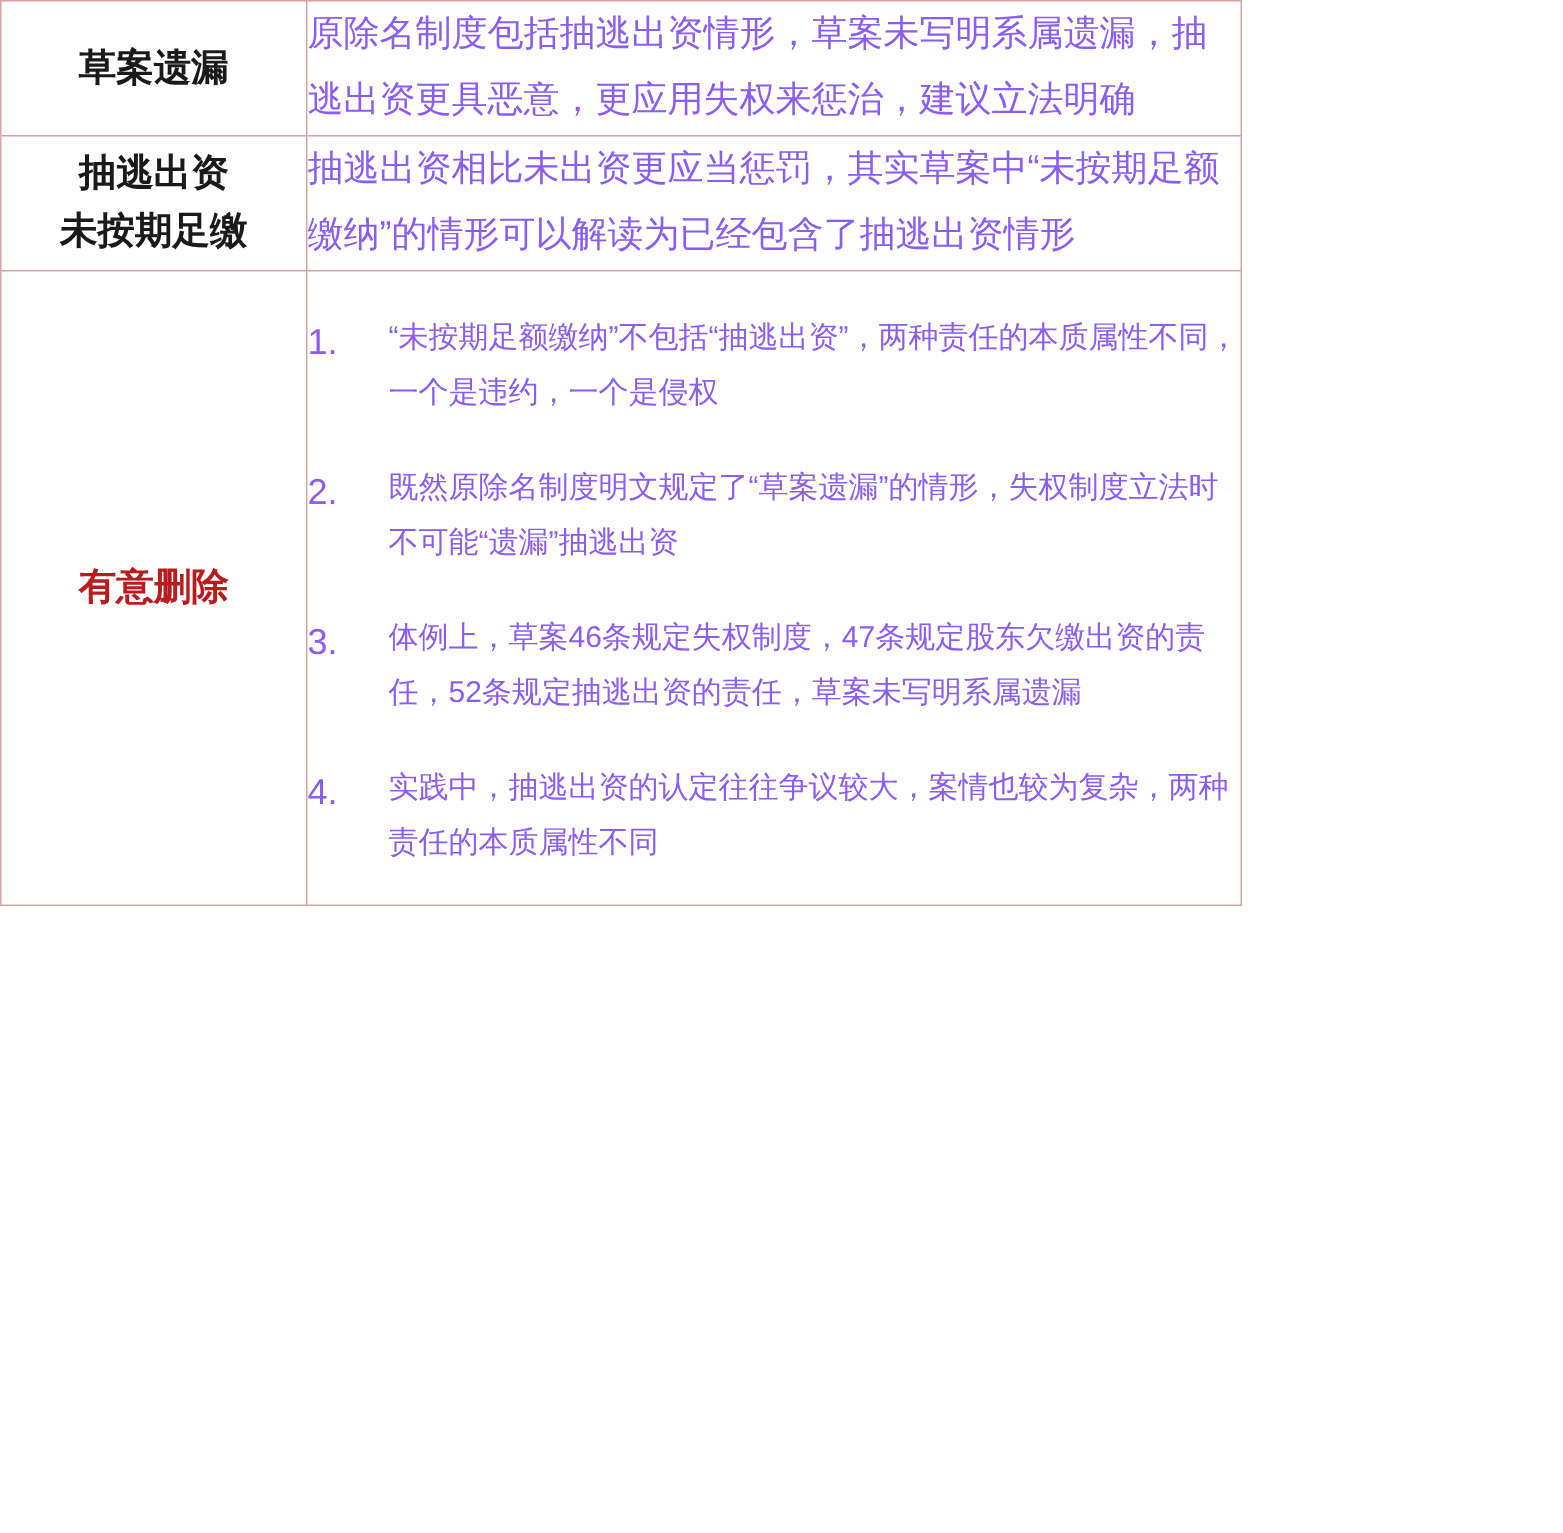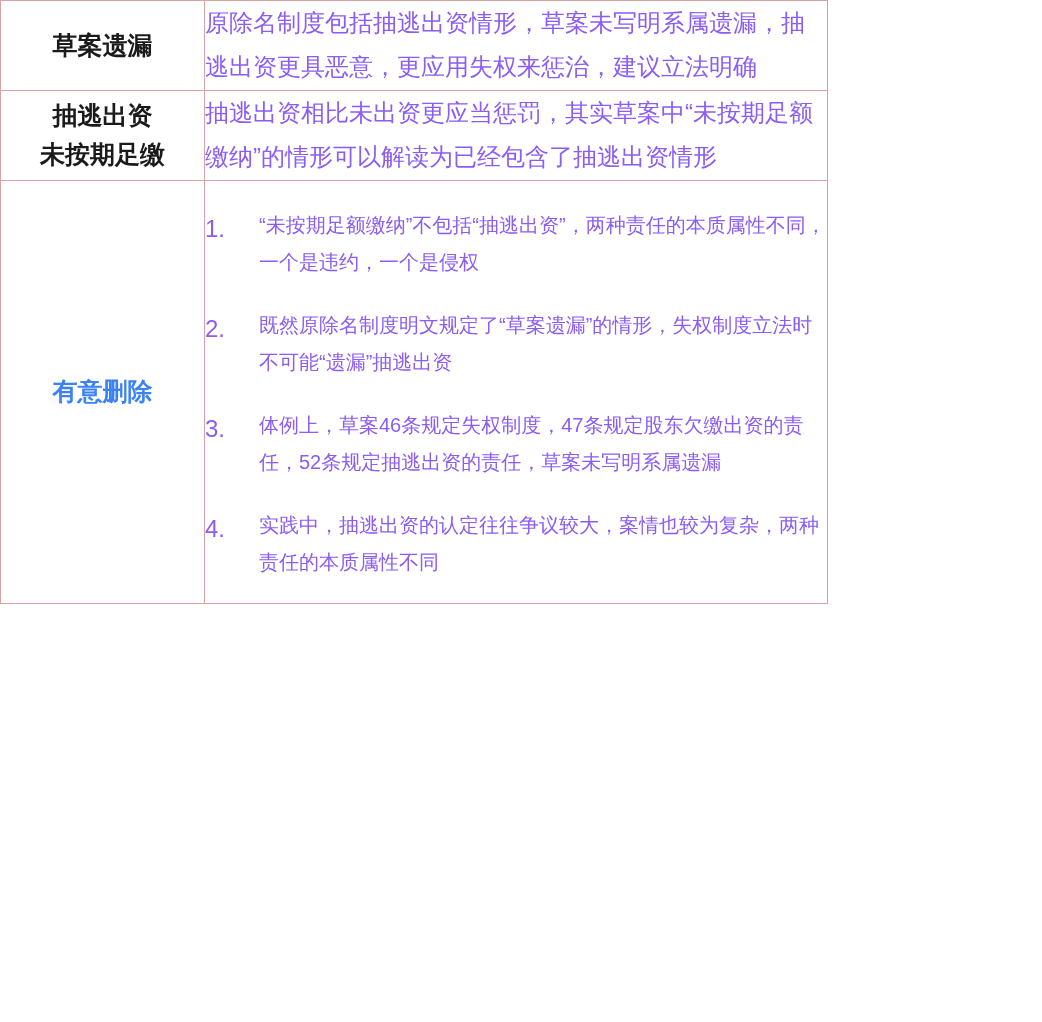--- a/index.html
+++ b/index.html
@@ -34,7 +34,7 @@
     color: #1a1a1a;
   }
   .label-cell.accent {
-    color: #3b82f6;
+    color: #b91c1c;
   }
   .content-cell {
     padding: 22px 26px 22px 24px;

